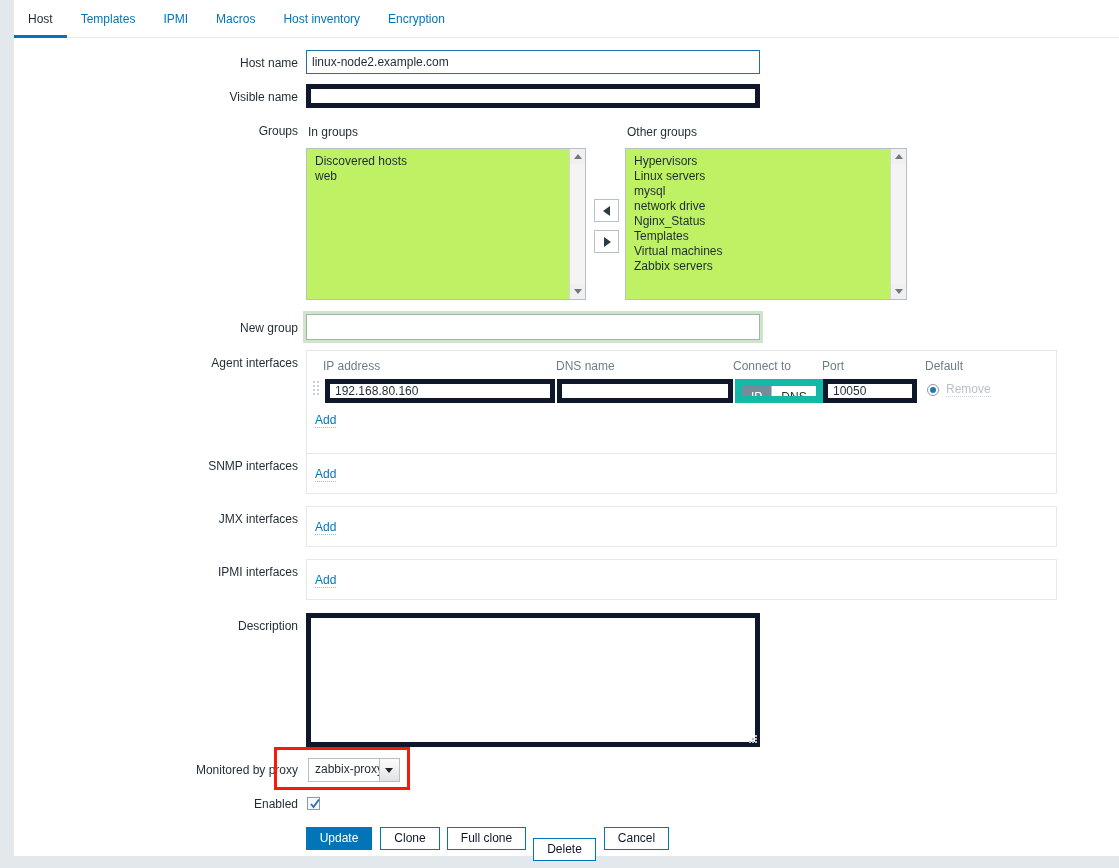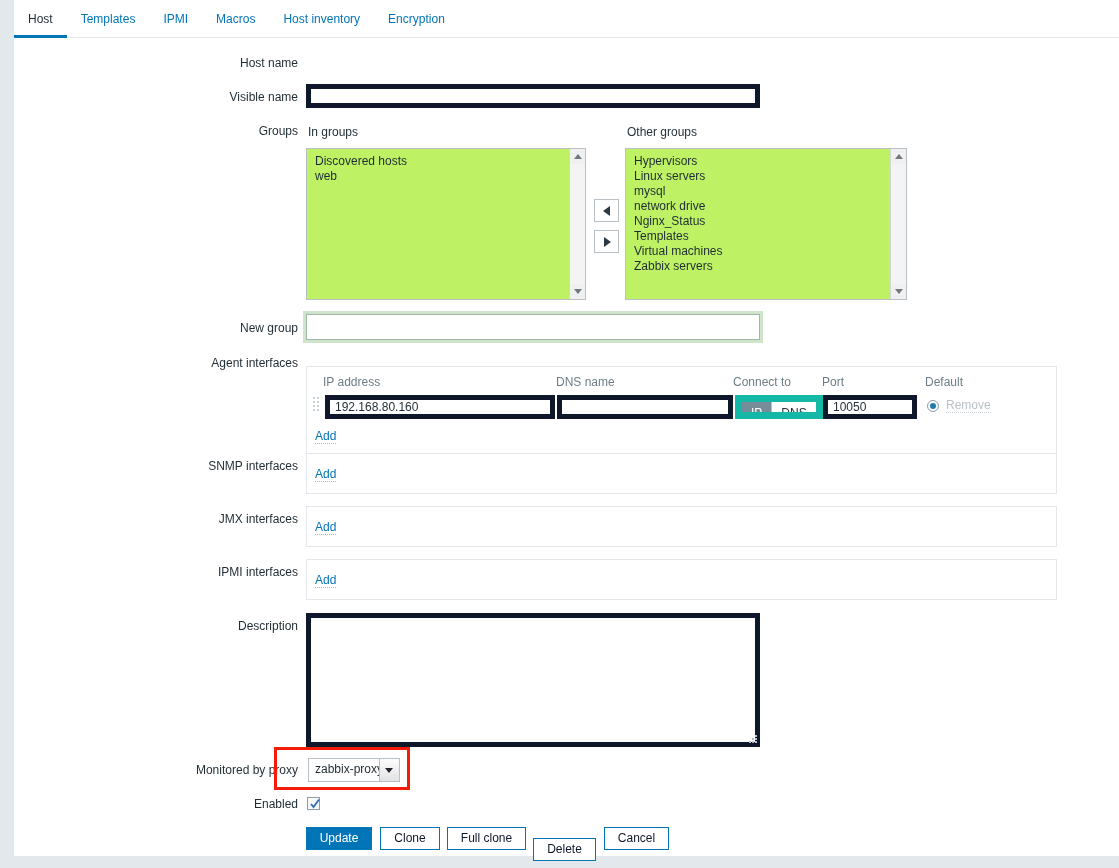--- a/index.html
+++ b/index.html
@@ -392,6 +392,7 @@
   </div>
 
   <div class="lbl lbl-col" style="top:56px;">Host name</div>
+  <input id="host-name-input" class="txt focused" type="text" value="linux-node2.example.com" style="">
 
   <div class="lbl lbl-col" style="top:90px;">Visible name</div>
   <input id="visible-name-input" class="txt" type="text" value="" style="">

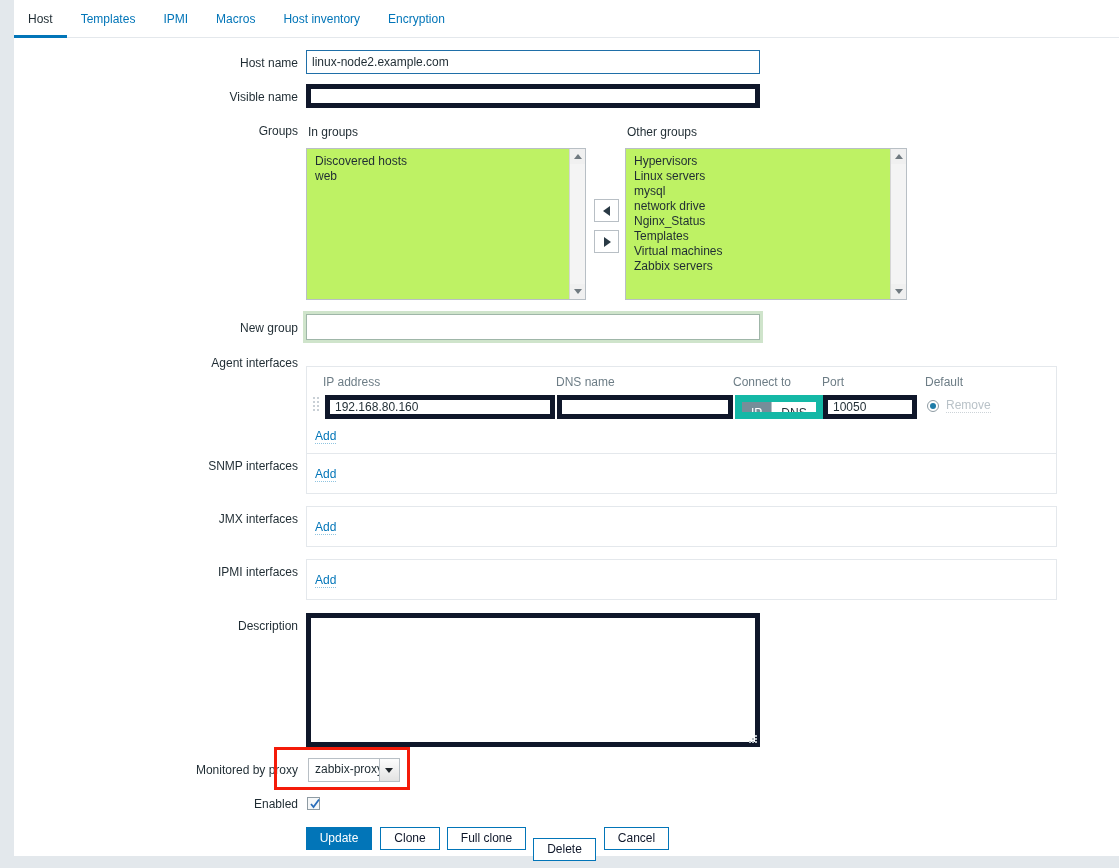--- a/index.html
+++ b/index.html
@@ -450,7 +450,7 @@
   </div>
 
   <div class="lbl lbl-col" style="top:356px;">Agent interfaces</div>
-  <div class="panel" style="left:306px; top:366px; width:751px; height:88px;">
+  <div class="panel" style="left:306px; top:350px; width:751px; height:104px;">
     <div class="col-head" style="left:16px; top:8px;">IP address</div>
     <div class="col-head" style="left:249px; top:8px;">DNS name</div>
     <div class="col-head" style="left:426px; top:8px;">Connect to</div>

